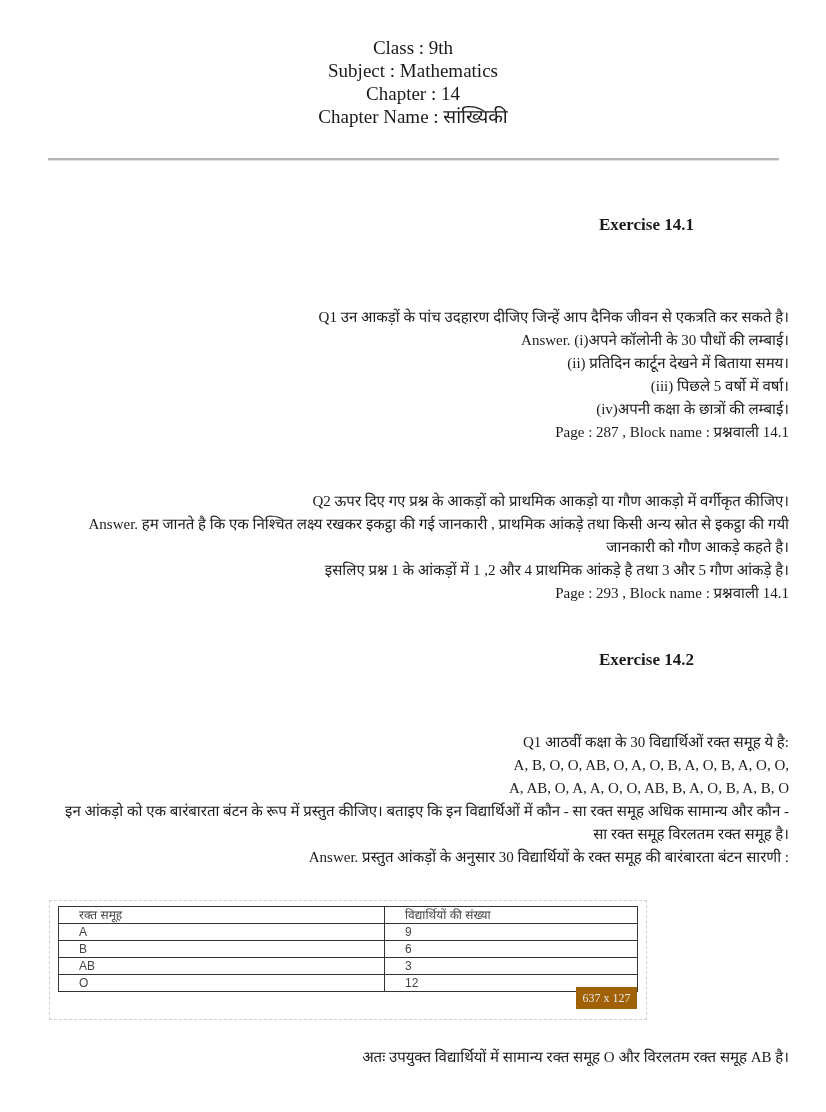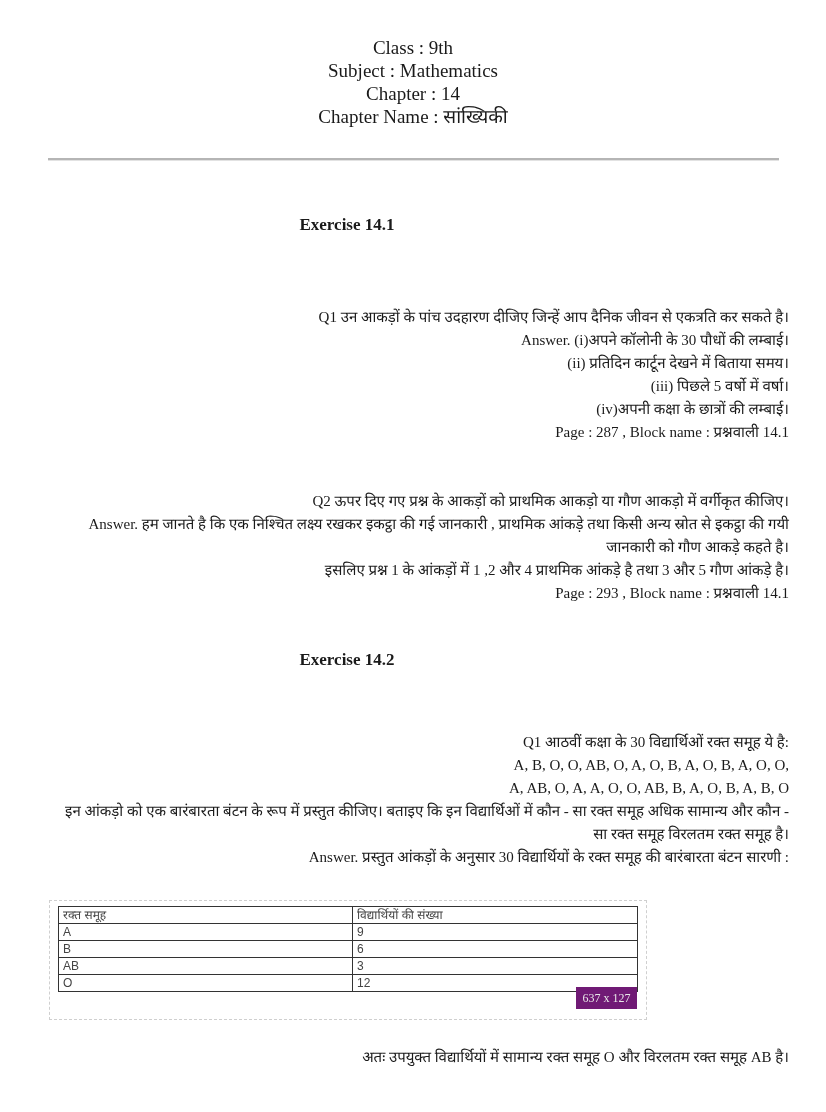--- a/index.html
+++ b/index.html
@@ -18,7 +18,7 @@
       background: #b5b5b5; border-bottom: 1px solid #e2e2e2;
     }
     .ex-title {
-      position: absolute; left: 0; width: 694px; text-align: center;
+      position: absolute; left: 0; width: 694px; text-align: right;
       font-family: "Liberation Serif", serif; font-weight: bold; font-size: 17px;
     }
     .block {

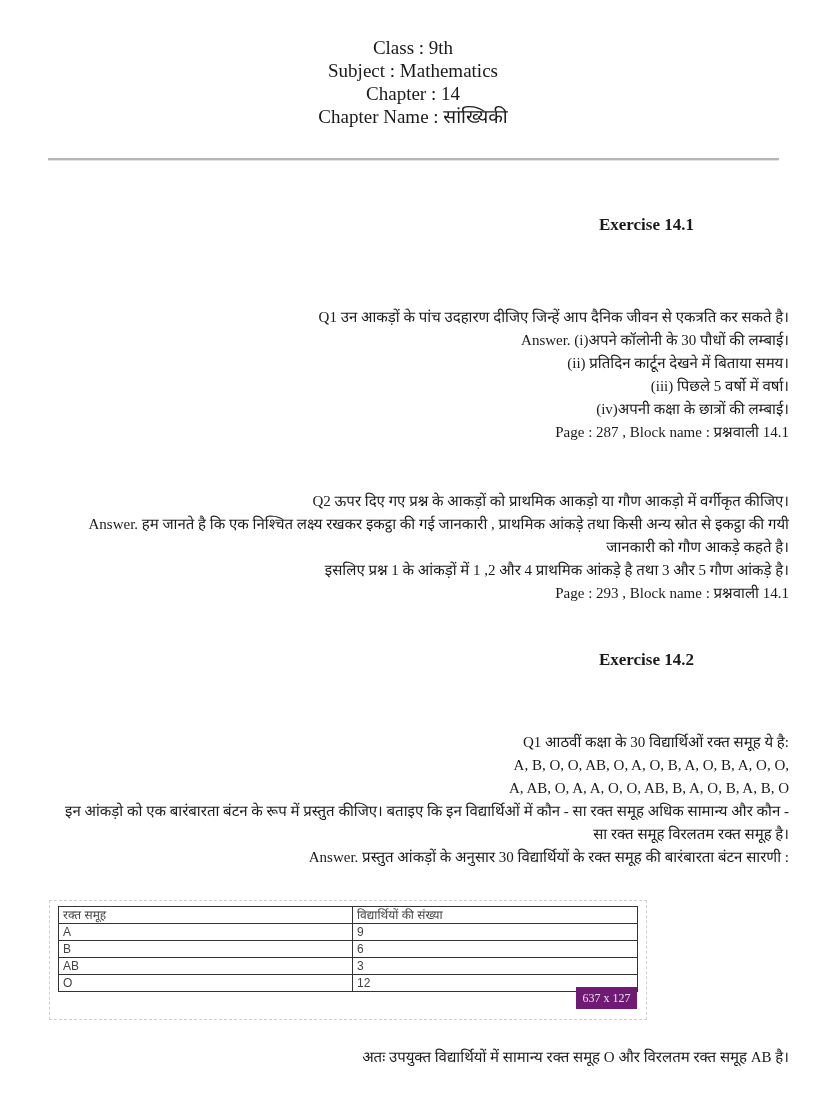--- a/index.html
+++ b/index.html
@@ -37,7 +37,7 @@
       font-family: "Liberation Sans", "DejaVu Sans", sans-serif; font-size: 12px; color: #444;
     }
     table.freq td {
-      border: 1.5px solid #333; height: 16px; padding: 0 4px; line-height: 16px;
+      border: 1.5px solid #333; height: 16px; padding: 0 20px; line-height: 16px;
     }
     table.freq td.c1 { width: 285px; }
     table.freq td.total-label { padding-left: 14px; }

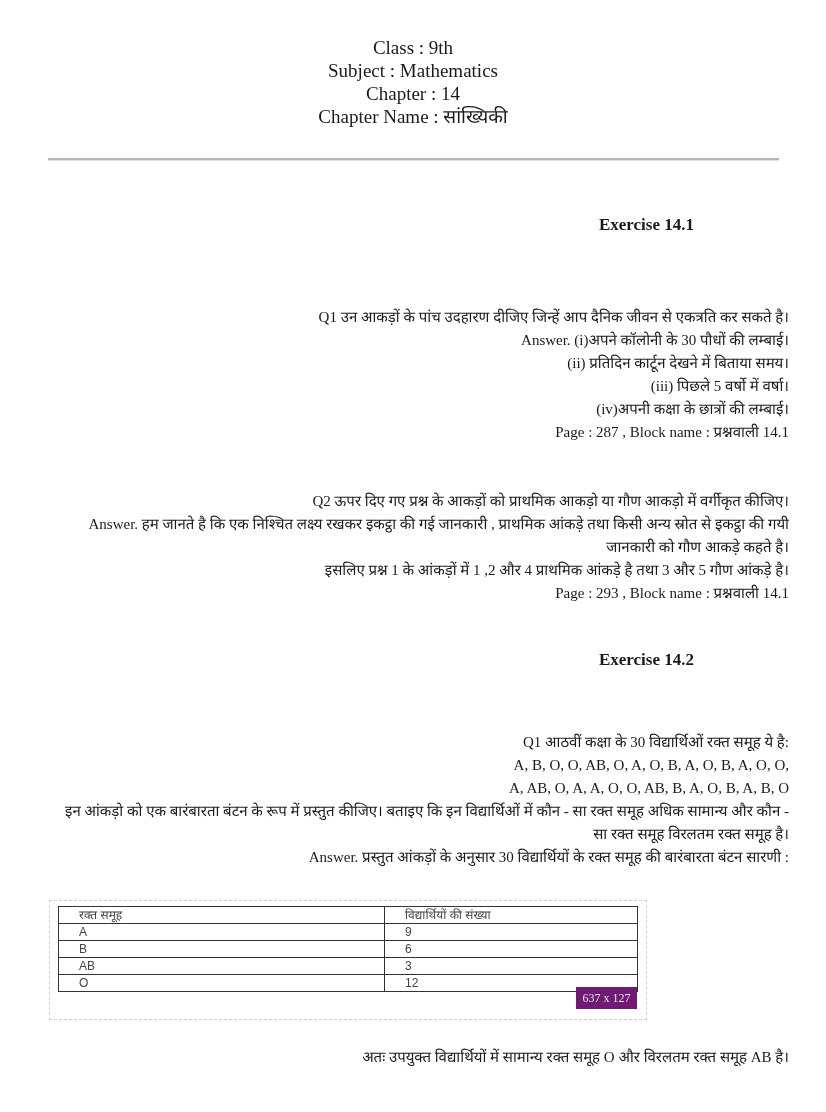--- a/index.html
+++ b/index.html
@@ -43,7 +43,7 @@
     table.freq td.total-label { padding-left: 14px; }
     .dim-badge {
       position: absolute; left: 576px; top: 987px; width: 61px; height: 22px;
-      background: #701a75; color: #e8e8e8; font-family: "Liberation Serif", serif;
+      background: #a16207; color: #e8e8e8; font-family: "Liberation Serif", serif;
       font-size: 12px; line-height: 22px; text-align: center;
     }
   </style>

